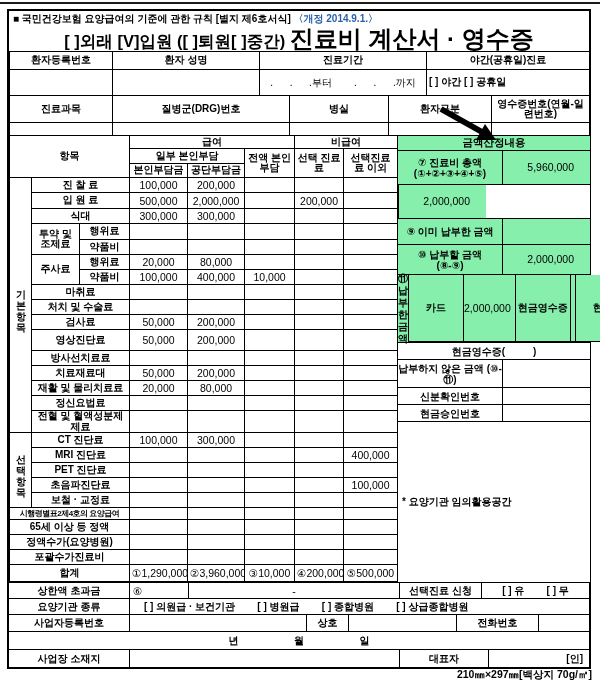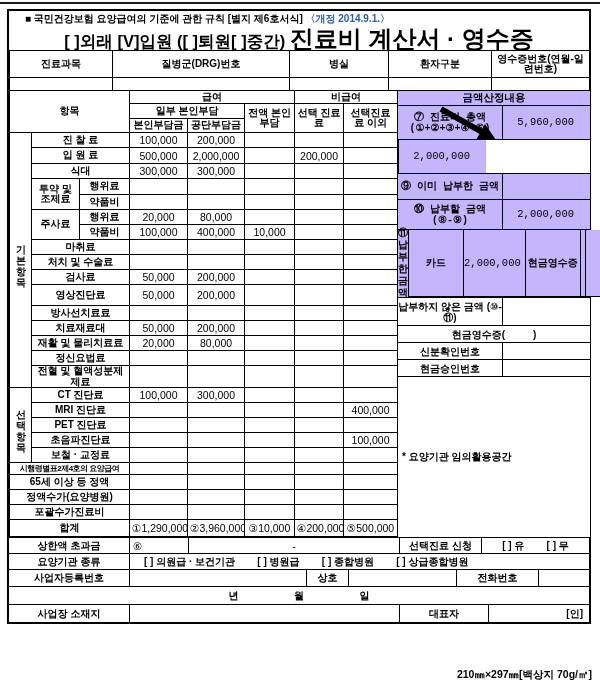--- a/index.html
+++ b/index.html
@@ -7,7 +7,7 @@
          font-family:"Liberation Sans","DejaVu Sans",sans-serif; font-size:10.5px; color:#000;}
   .topline {position:absolute; top:2px; left:0; width:600px; height:0; border-top:2px solid #1a1a1a;}
   .formbox {position:absolute; top:9px; left:7px; width:584px; border:2px solid #000; box-sizing:border-box; background:#fff;}
-  .notice {height:15px; line-height:15px; padding-left:16px; font-weight:bold; font-size:10px; white-space:nowrap; overflow:hidden;}
+  .notice {height:15px; line-height:15px; padding-left:4px; font-weight:bold; font-size:10px; white-space:nowrap; overflow:hidden;}
   .notice .rev {color:#2b5fae;}
   .title {height:25px; line-height:25px; text-align:center; font-weight:bold; font-size:16.5px; white-space:nowrap; overflow:hidden;}
   .title .big {font-size:24px;}

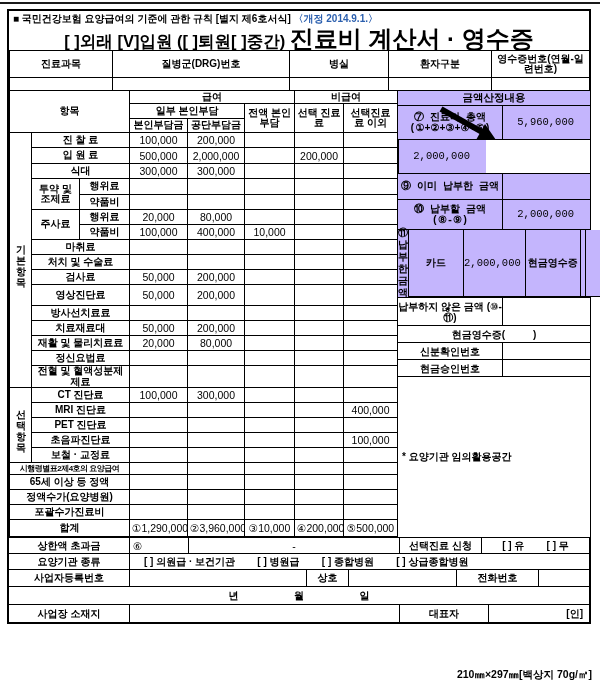--- a/index.html
+++ b/index.html
@@ -67,6 +67,28 @@
       <span class="big">진료비 계산서 · 영수증</span>
     </div>
 
+    <table class="t">
+      <colgroup>
+          <col style="width:103px">
+          <col style="width:147px">
+          <col style="width:167px">
+          <col style="width:163px">
+        </colgroup>
+      <tbody>
+          <tr style="height:18px">
+        <td class="hd">환자등록번호</td>
+        <td class="hd">환자 성명</td>
+        <td class="hd">진료기간</td>
+        <td class="hd">야간(공휴일)진료</td>
+      </tr>
+      <tr style="height:26px">
+        <td></td>
+        <td></td>
+        <td class="pre" style="font-size:10px">.      .      .부터        .      .      .까지</td>
+        <td class="lbl" style="text-align:left">[ ] 야간  [ ] 공휴일</td>
+      </tr>
+    </tbody>
+      </table>
 
     <table class="t tm">
       <colgroup>

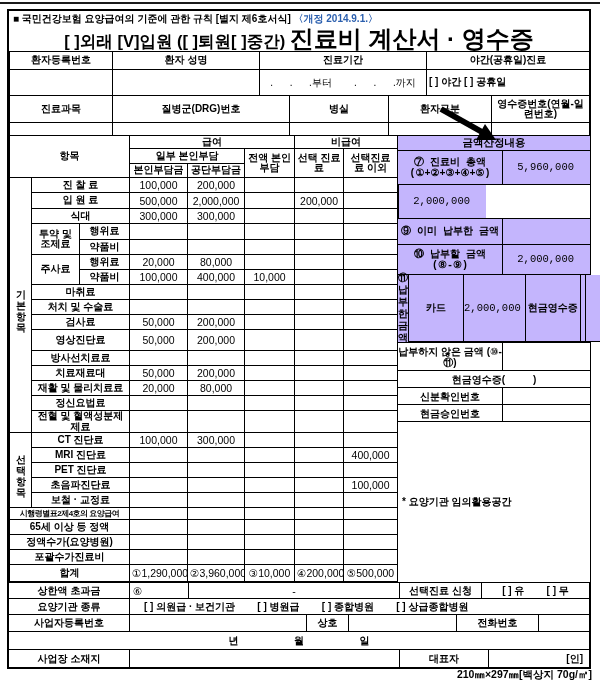--- a/index.html
+++ b/index.html
@@ -30,7 +30,7 @@
   .rrow .cell {display:flex; align-items:center; justify-content:center; box-sizing:border-box; text-align:center; line-height:1.1;}
   .rrow .rl {flex:1; font-weight:bold; font-size:10px; flex-direction:column;}
   .rrow .rv {width:88px; border-left:1px solid #000; justify-content:flex-end; padding-right:16px;}
-  .gray {background:#c4b5fd;font-family:Liberation Mono, monospace;}
+  .gray {background:#86efac;}
   .rp .hdr {justify-content:center; align-items:center; display:flex; font-weight:bold; font-size:10.5px;}
   .subcol {flex:1; display:flex; flex-direction:row;}
   .srow {display:flex; flex:1; border-bottom:1px solid #000; box-sizing:border-box;}

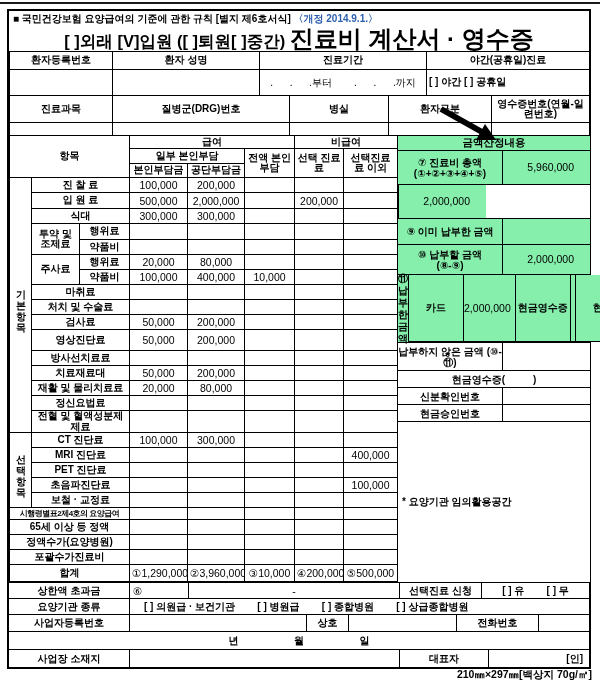--- a/index.html
+++ b/index.html
@@ -408,12 +408,12 @@
             </div>
           </div>
         </div>
+        <div class="rrow" style="height:17px">
+          <div class="cell rl pre">현금영수증(          )</div>
+        </div>
         <div class="rrow" style="height:28px">
           <div class="cell rl" style="font-weight:bold">납부하지 않은 금액 (⑩-⑪)</div>
           <div class="cell rv"></div>
-        </div>
-        <div class="rrow" style="height:17px">
-          <div class="cell rl pre">현금영수증(          )</div>
         </div>
         <div class="rrow" style="height:17px">
           <div class="cell rl">신분확인번호</div>

